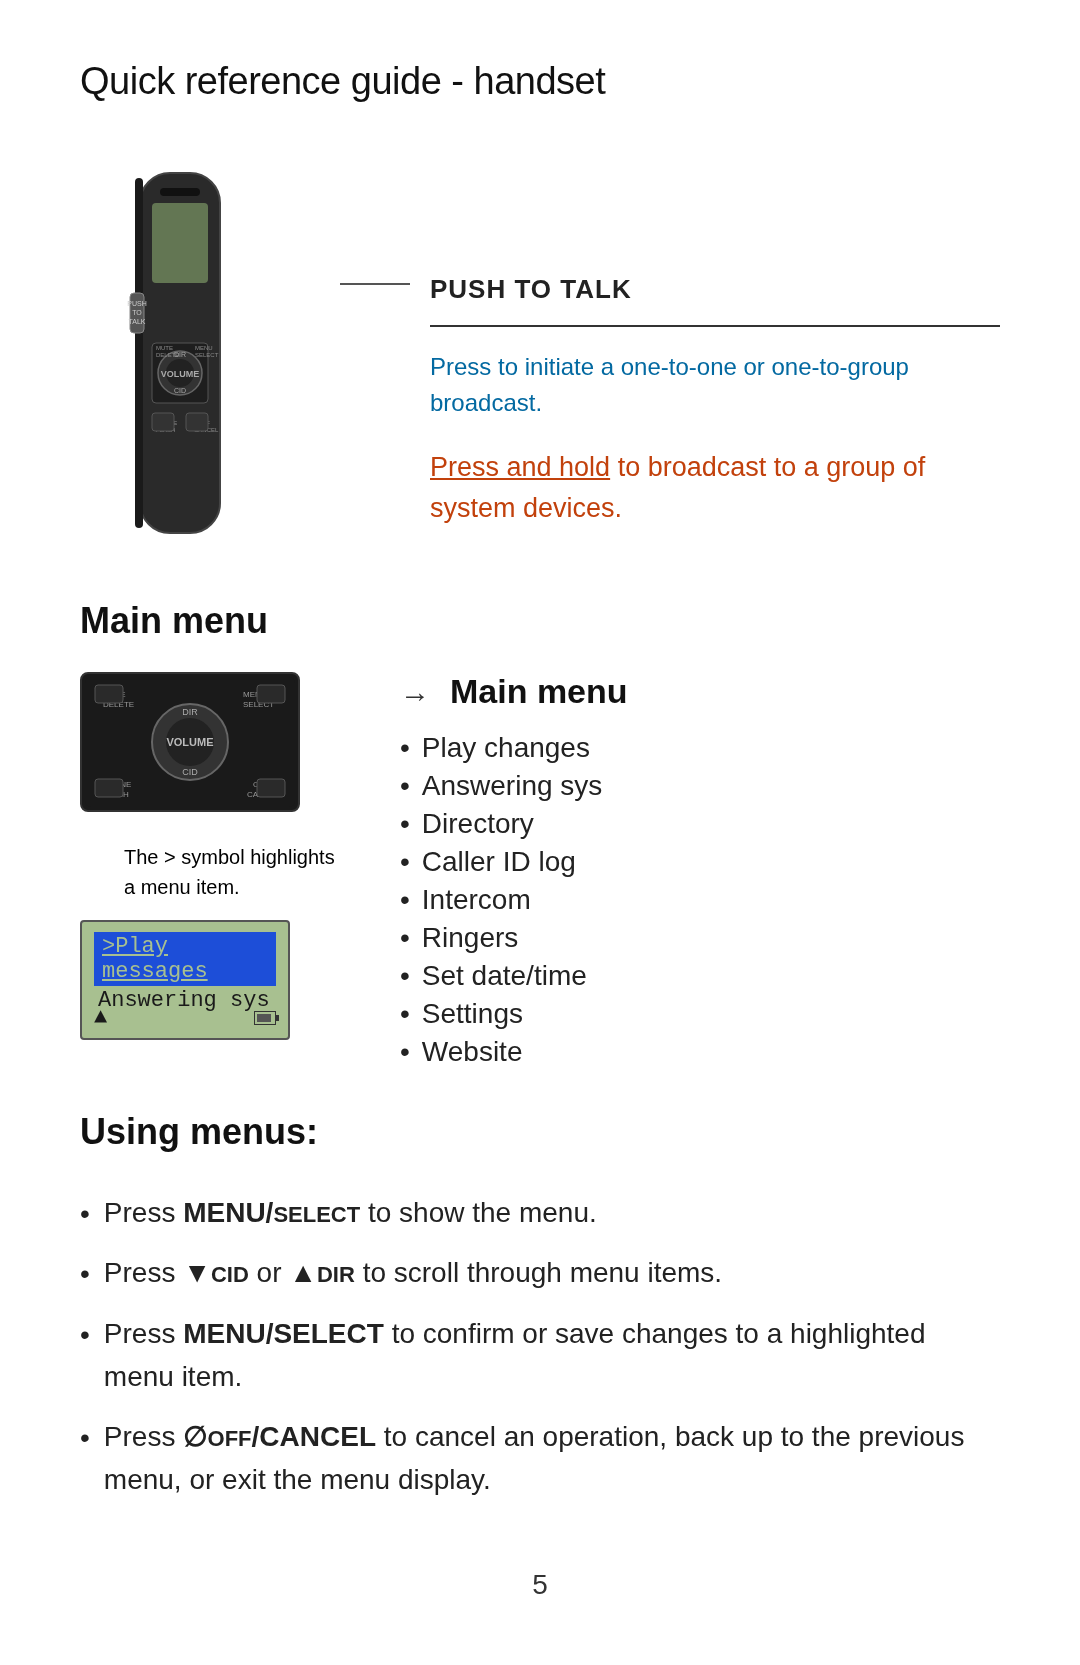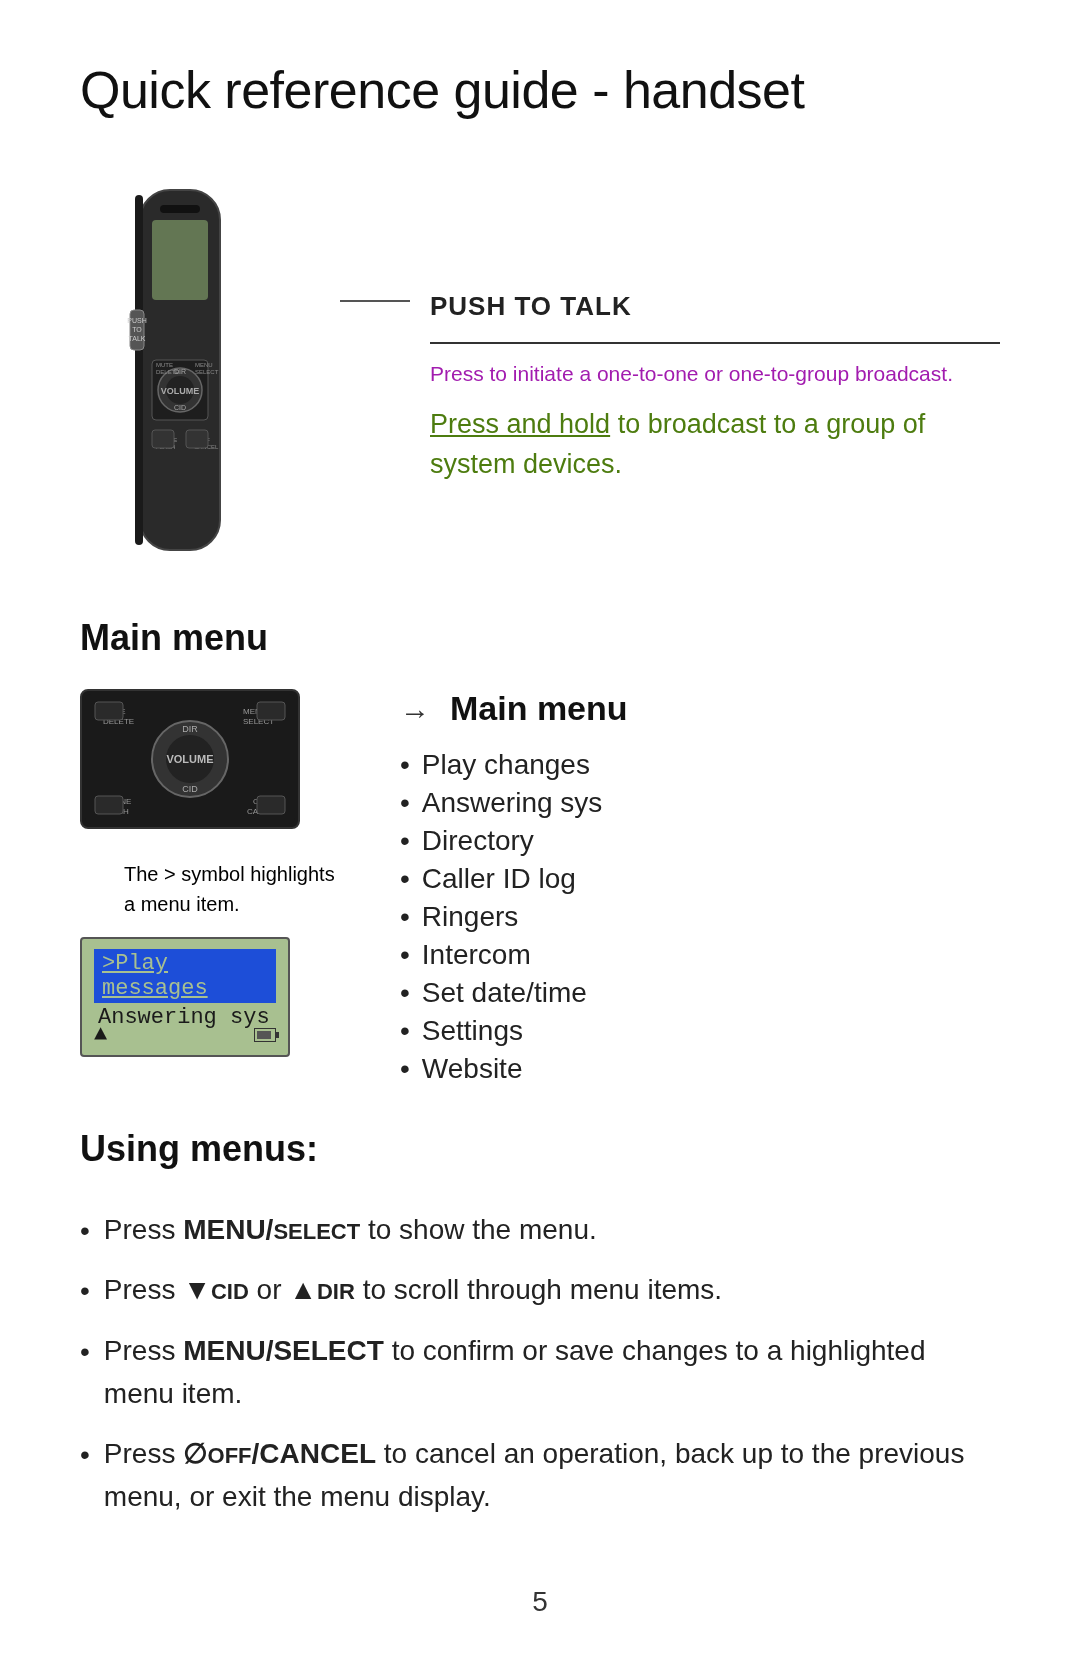--- a/index.html
+++ b/index.html
@@ -13,7 +13,7 @@
       padding: 60px 80px 80px 80px;
     }
     .page-title {
-      font-size: 52px;
+      font-size: 38px;
       font-weight: 300;
       color: #111;
       margin-bottom: 50px;

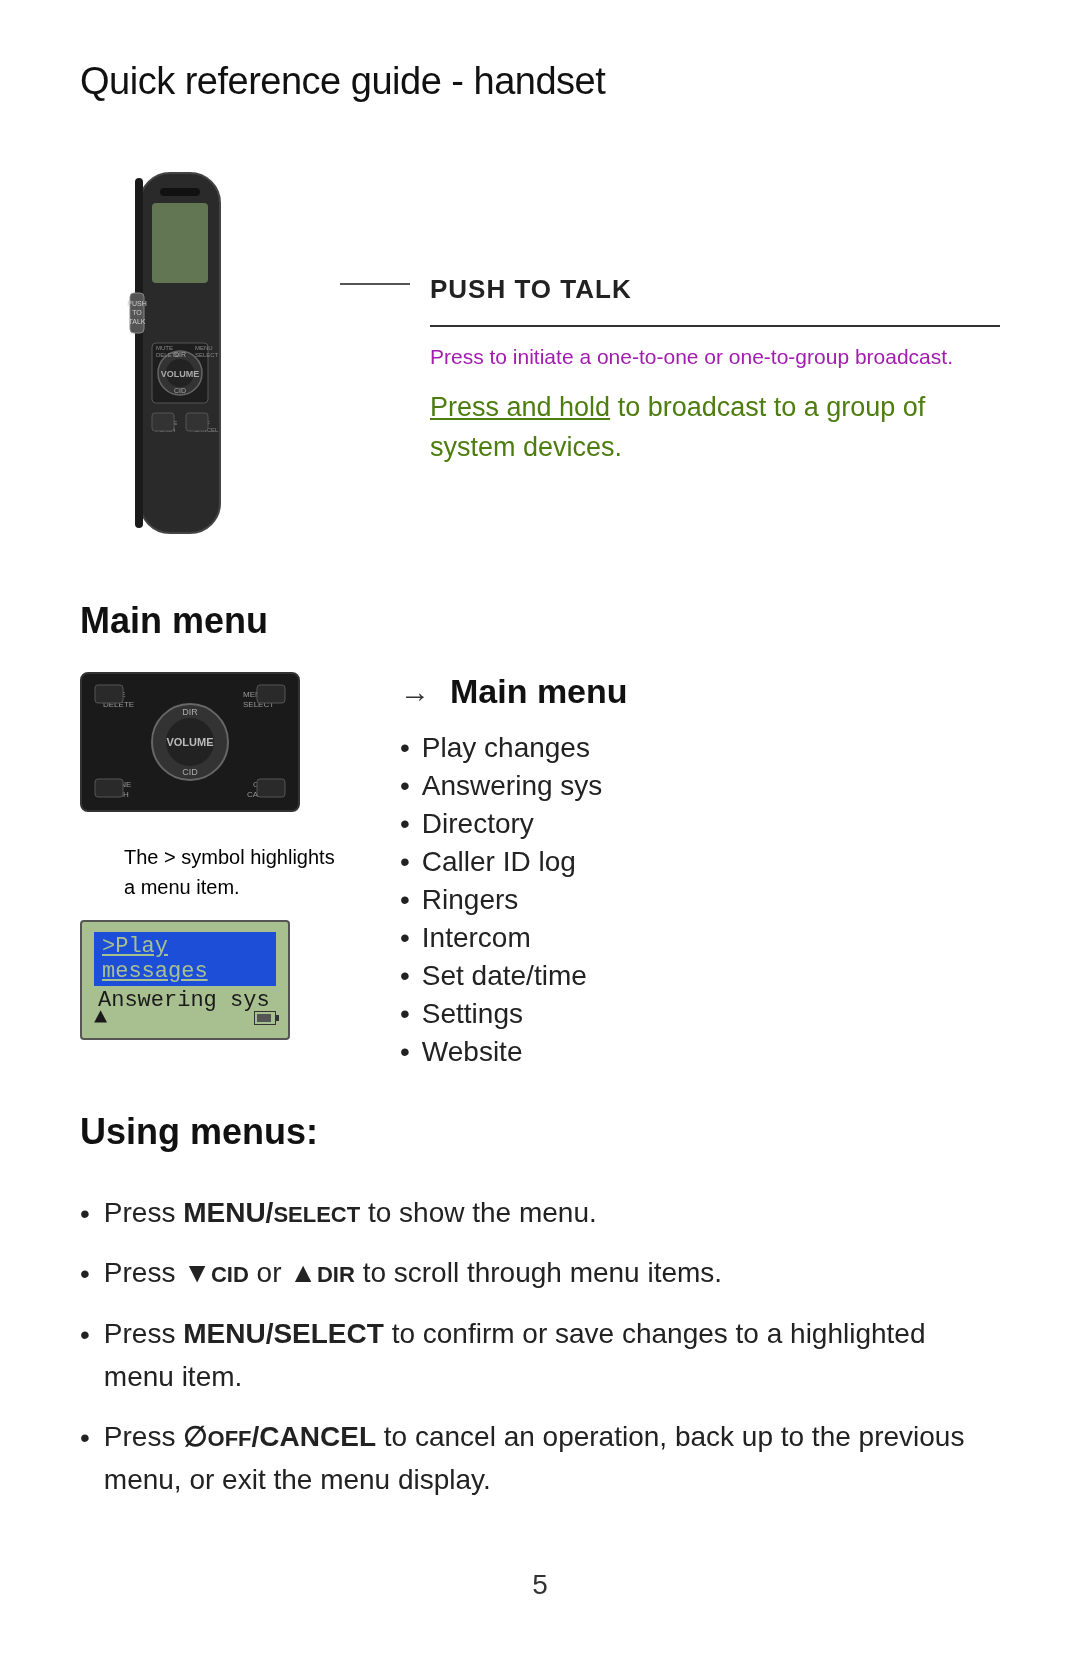--- a/index.html
+++ b/index.html
@@ -39,9 +39,10 @@
       padding-top: 120px;
     }
     .ptt-desc {
-      font-size: 21px;
+      font-size: 24px;
       line-height: 1.5;
-      color: #a21caf;
+      color: #0369a1;
+      margin-top: 8px;
     }
     .ptt-desc-hold {
       font-size: 27px;

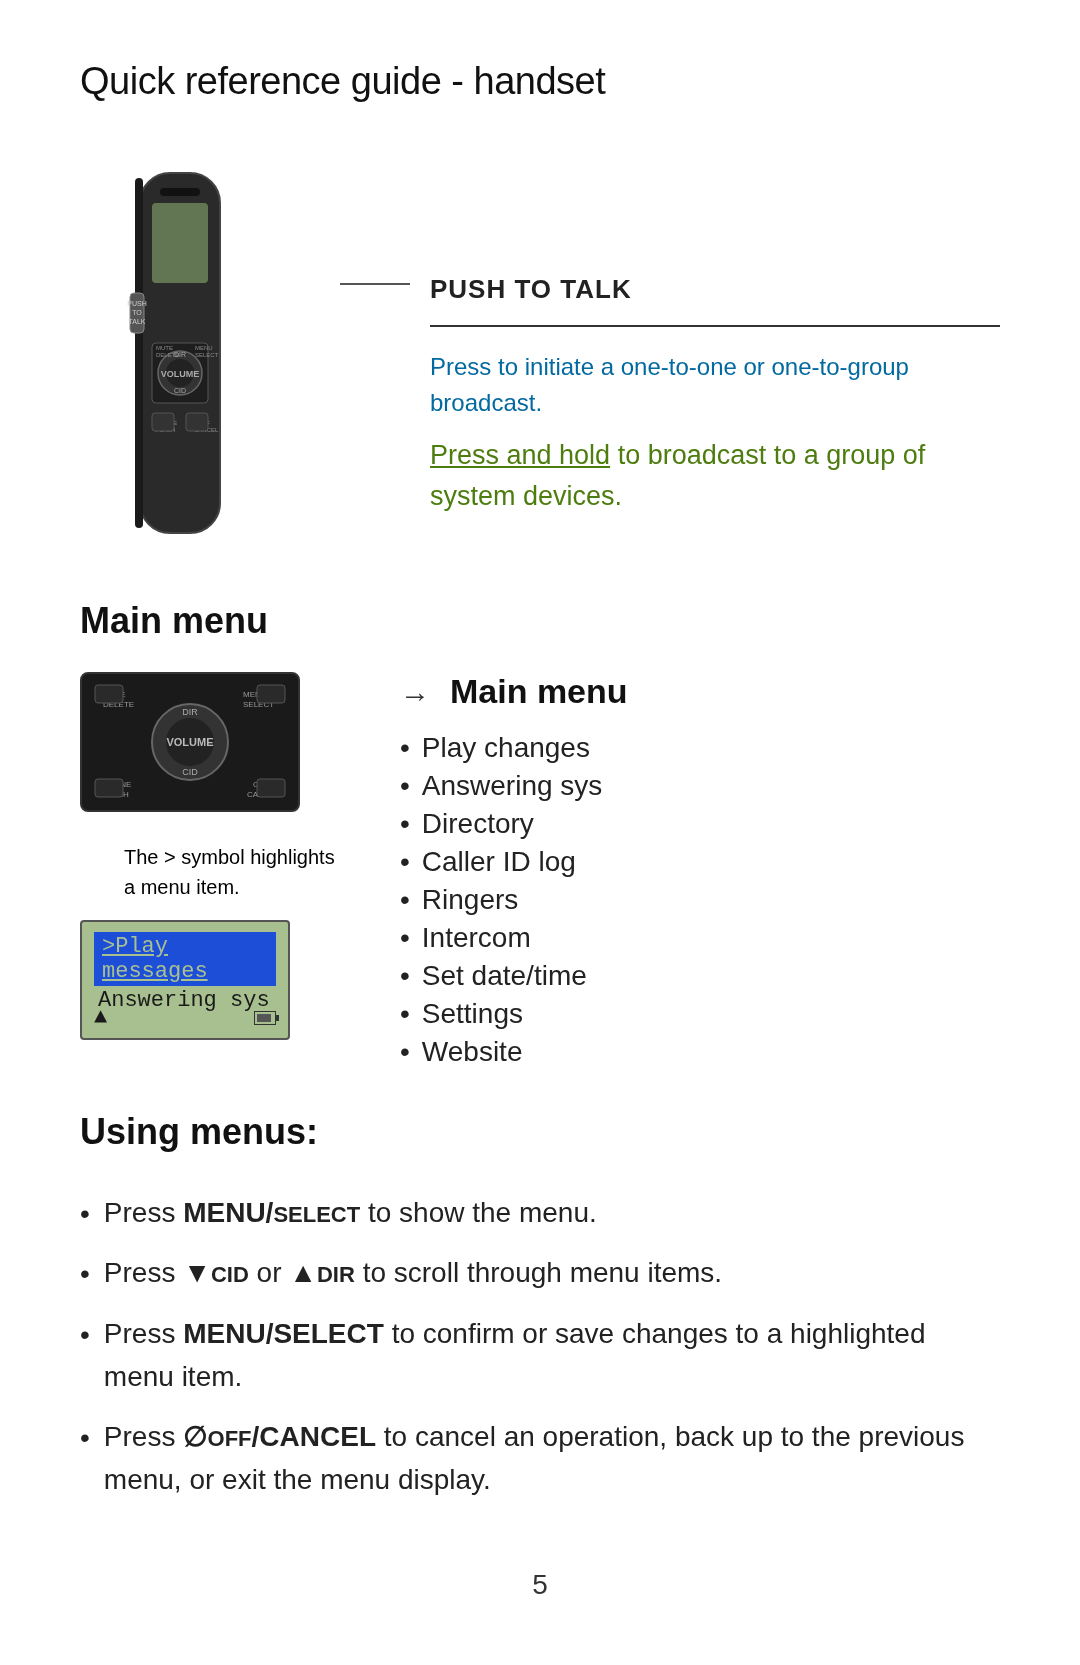--- a/index.html
+++ b/index.html
@@ -47,8 +47,8 @@
     .ptt-desc-hold {
       font-size: 27px;
       line-height: 1.5;
-      color: #4d7c0f;
-      margin-top: 14px;
+      color: #c2410c;
+      margin-top: 26px;
     }
     .underline-text {
       text-decoration: underline;

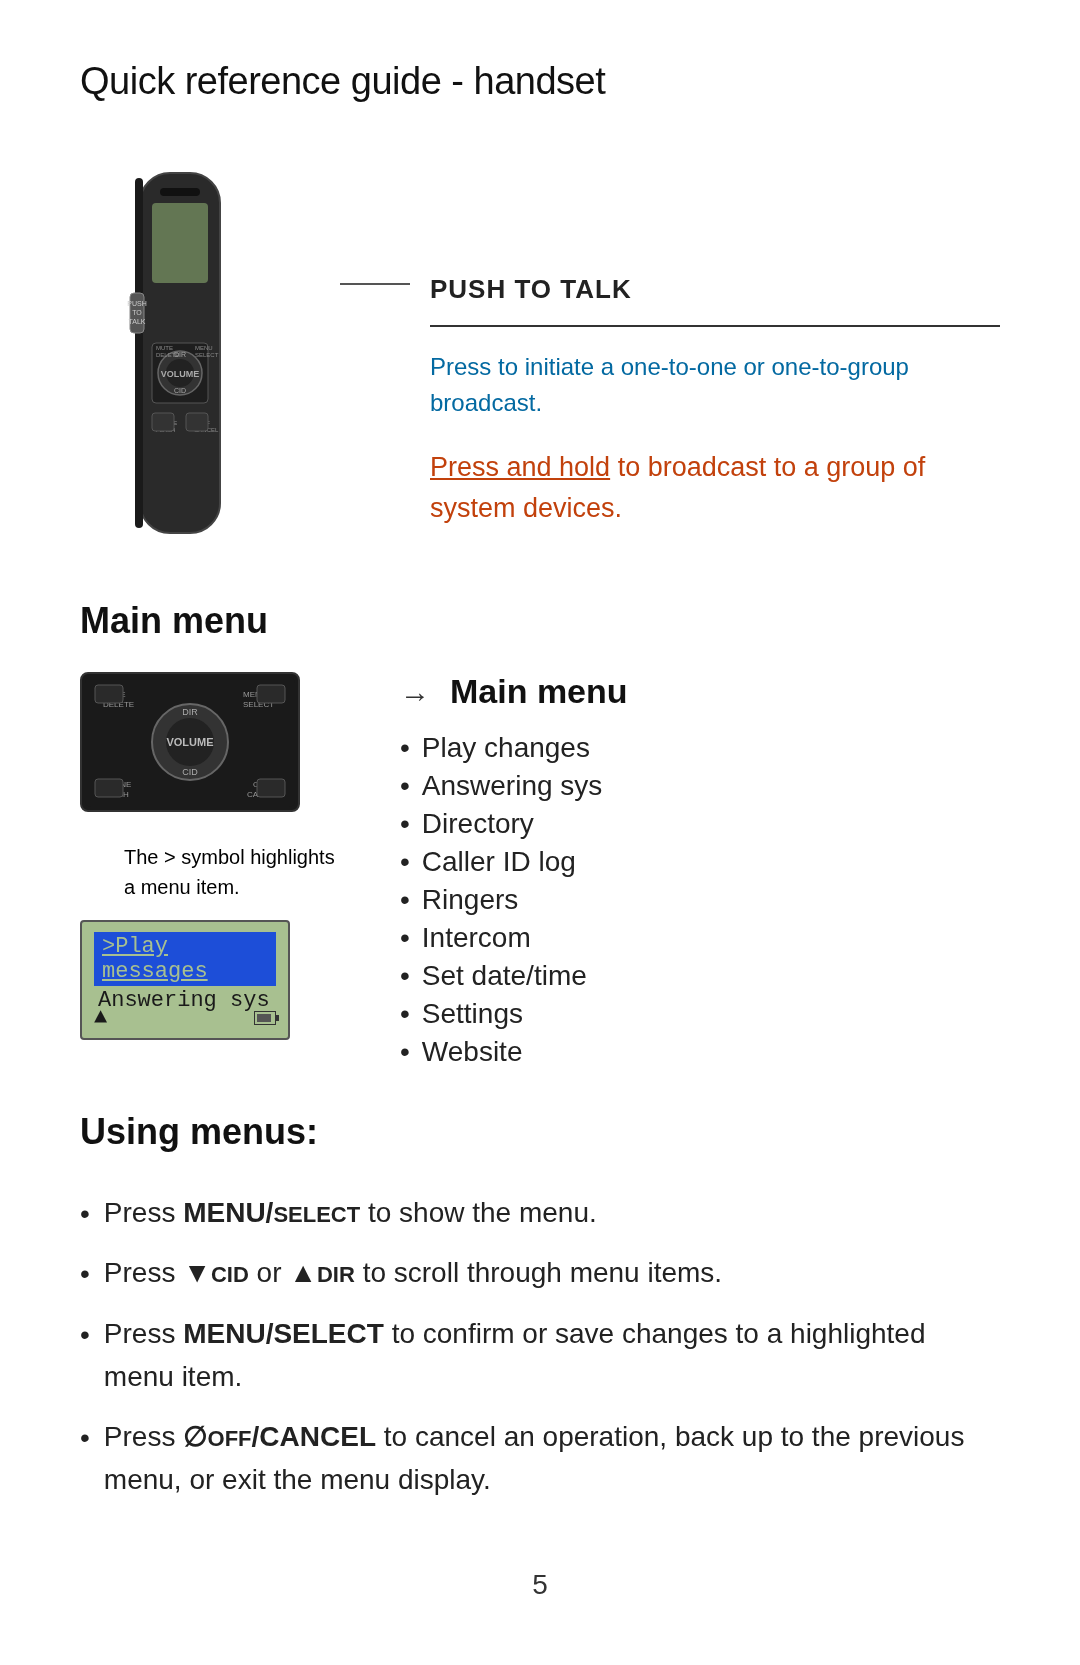--- a/index.html
+++ b/index.html
@@ -326,8 +326,8 @@
         <li>Answering sys</li>
         <li>Directory</li>
         <li>Caller ID log</li>
+        <li>Intercom</li>
         <li>Ringers</li>
-        <li>Intercom</li>
         <li>Set date/time</li>
         <li>Settings</li>
         <li>Website</li>

